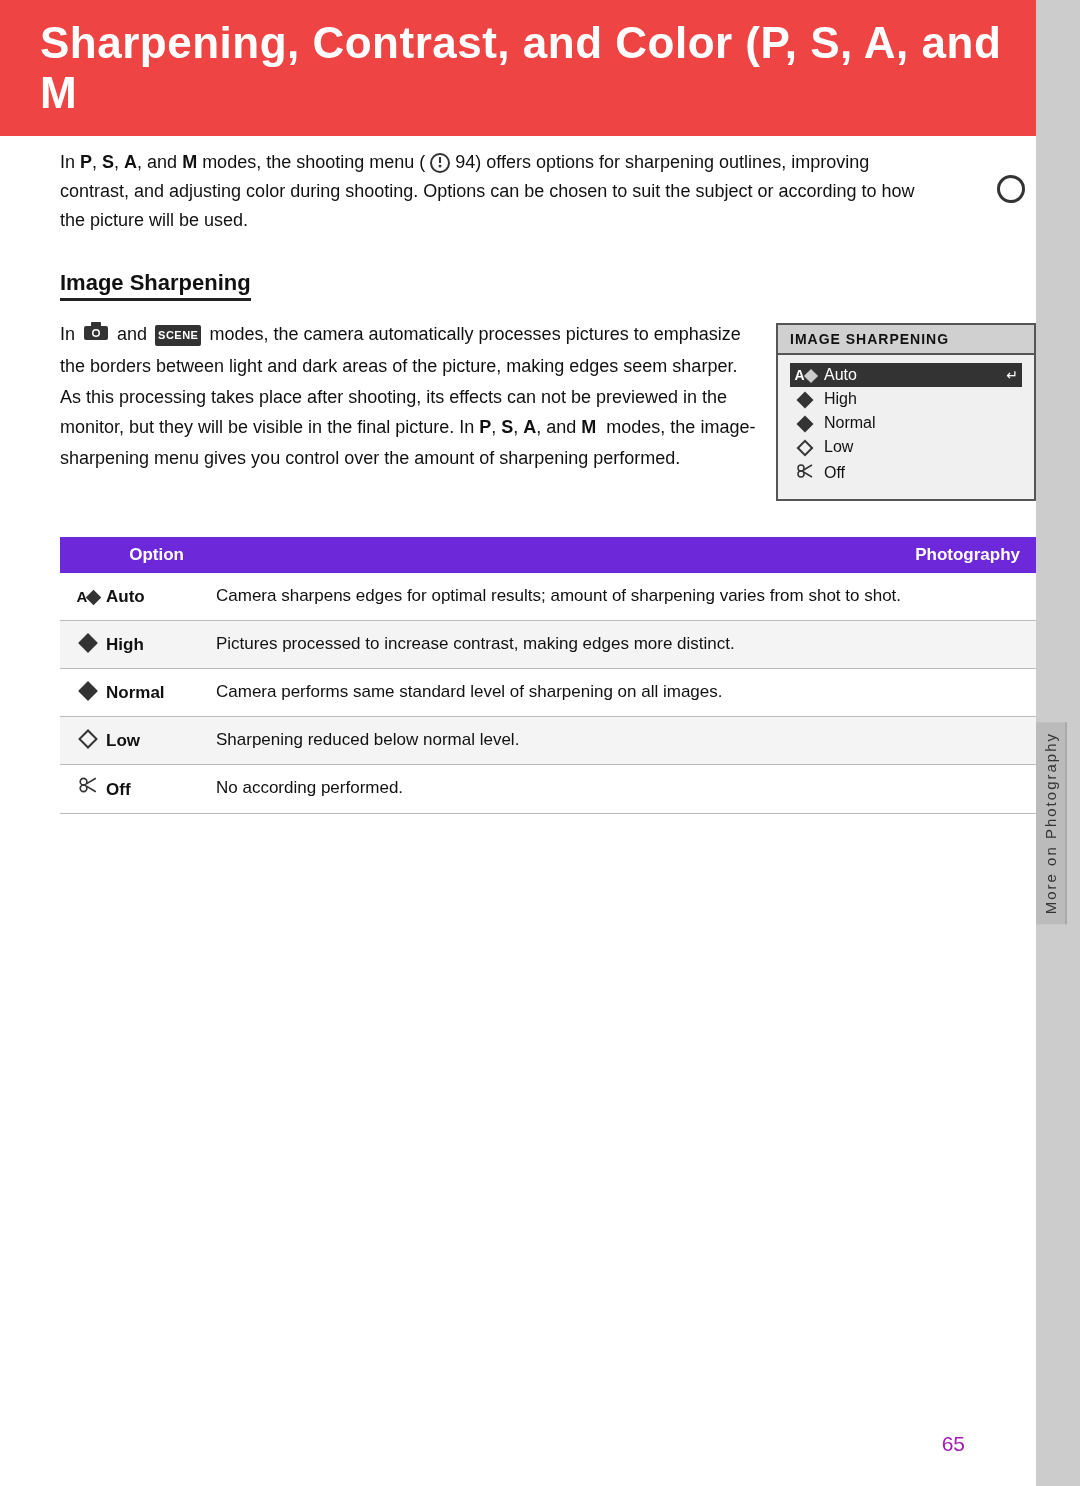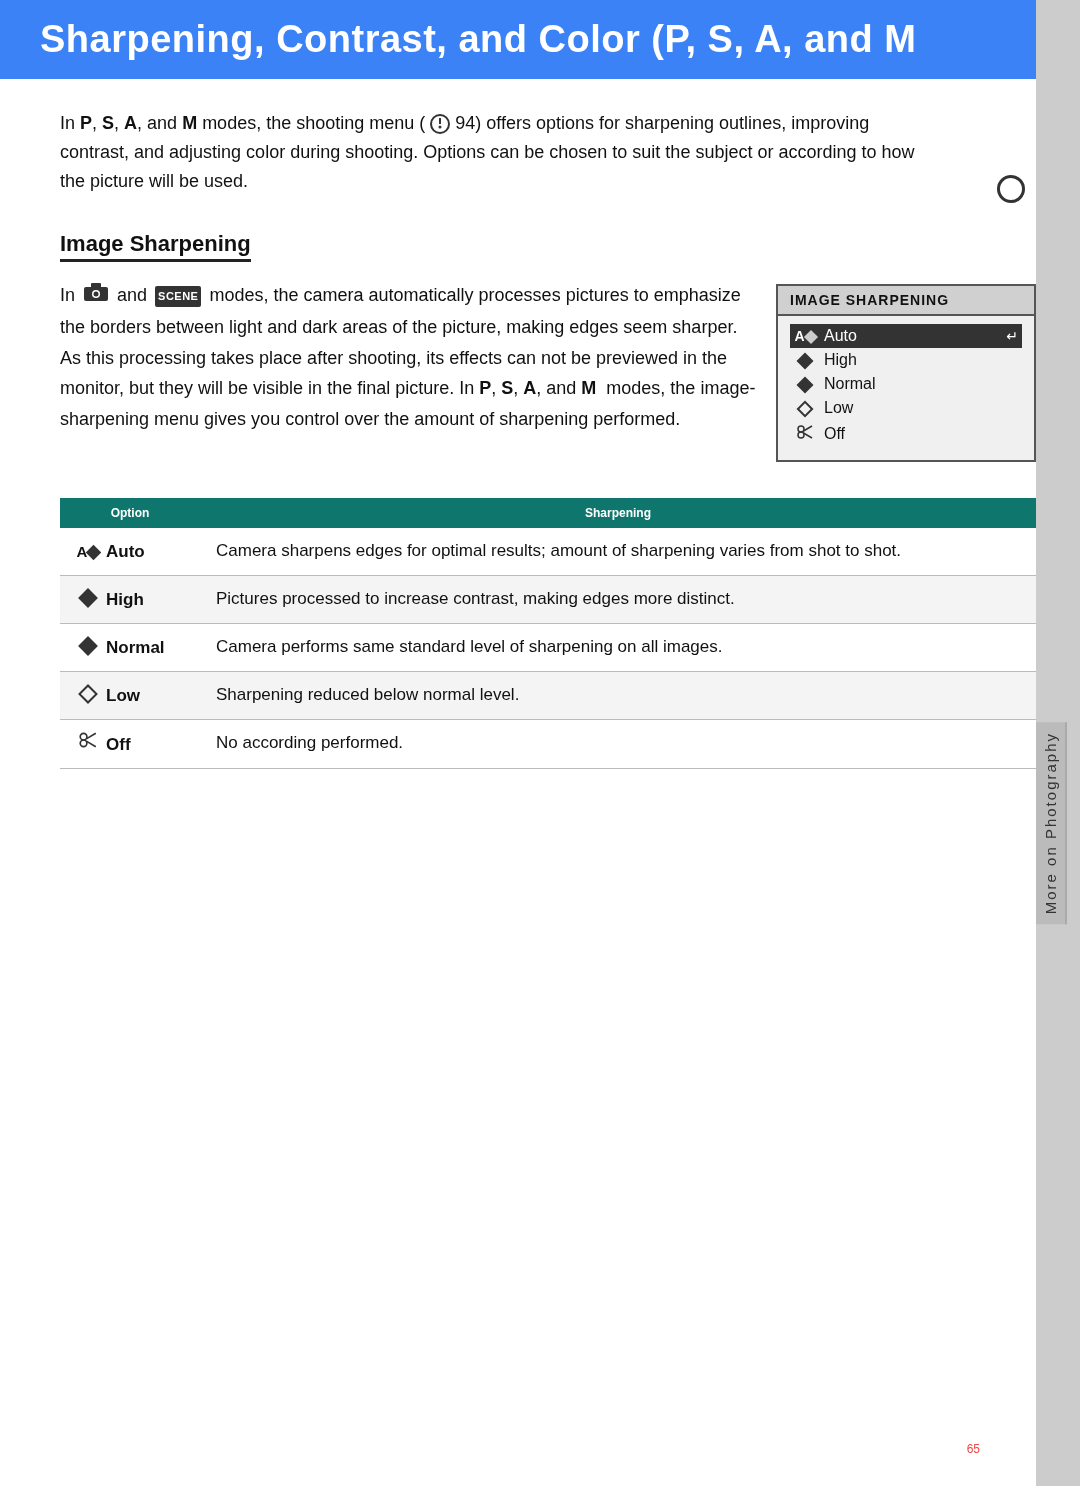--- a/index.html
+++ b/index.html
@@ -17,12 +17,12 @@
 
     
     .title-bar {
-      background: #3b82f6;
+      background: #ef4444;
       color: #fff;
-      font-size: 38px;
+      font-size: 44px;
       font-weight: bold;
       padding: 18px 40px 18px 40px;
-      margin-bottom: 30px;
+      margin-bottom: 12px;
       letter-spacing: 0.5px;
     }
 

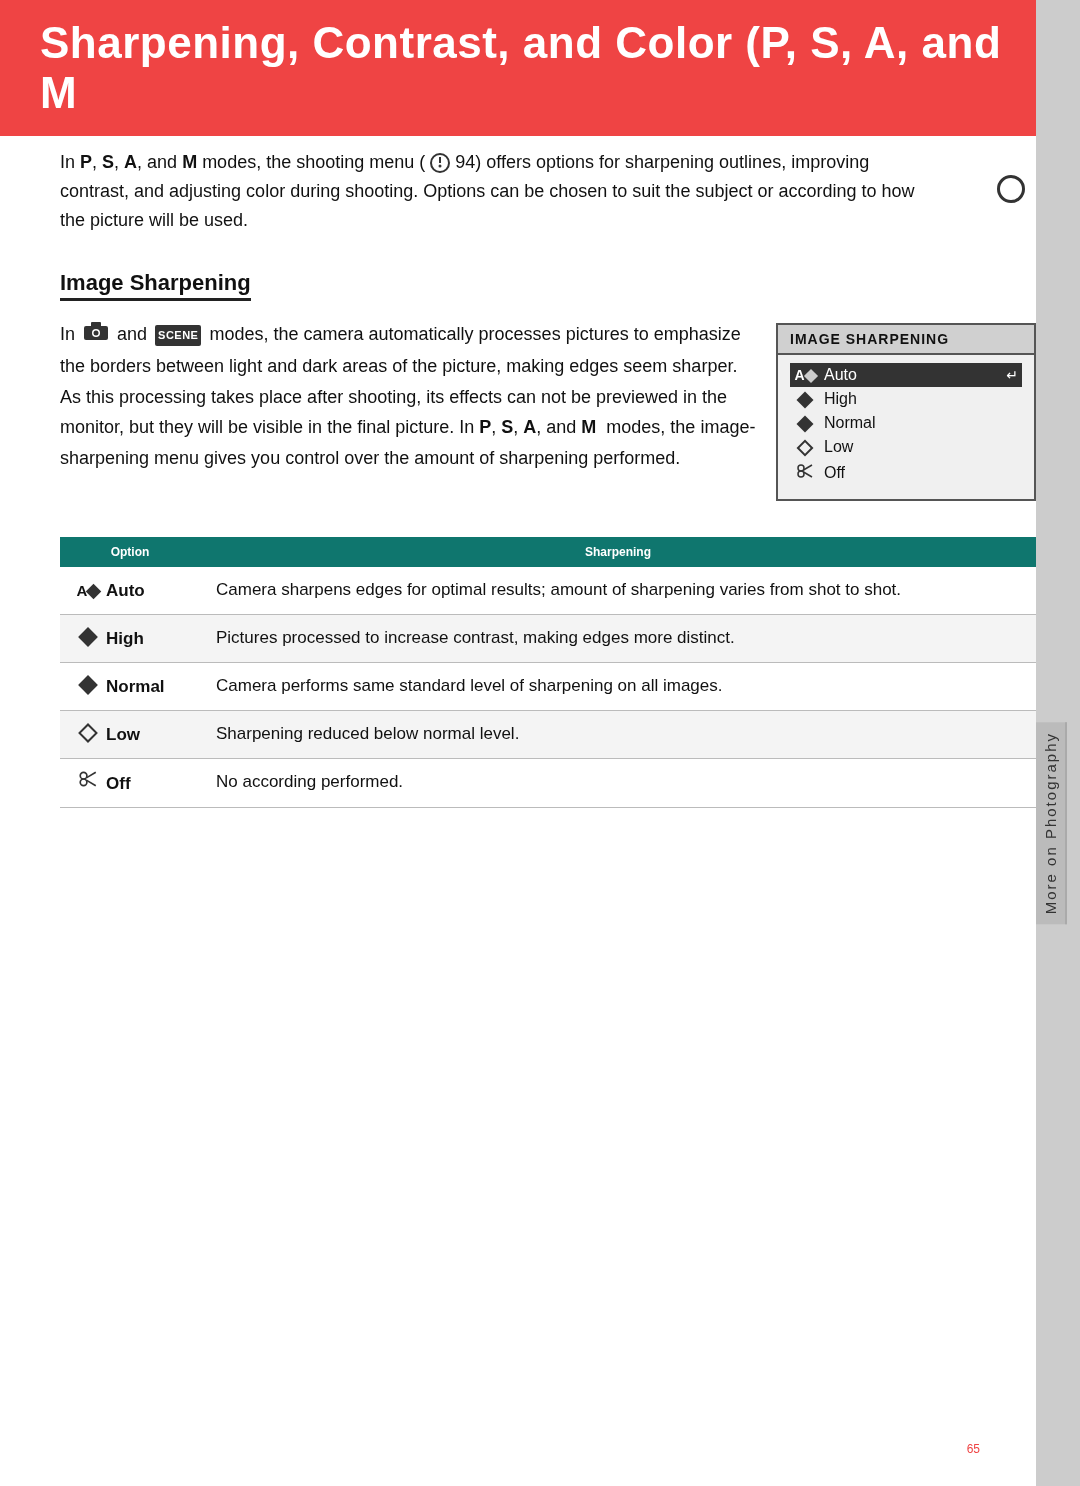--- a/index.html
+++ b/index.html
@@ -128,12 +128,12 @@
     }
 
     .options-table th {
-      background: #0f766e;
+      background: #6d28d9;
       color: #fff;
       padding: 8px 16px;
-      text-align: center;
-      font-weight: bold;
-      font-size: 12px;
+      text-align: right;
+      font-weight: bold;
+      font-size: 17px;
     }
 
     .options-table th:first-child {

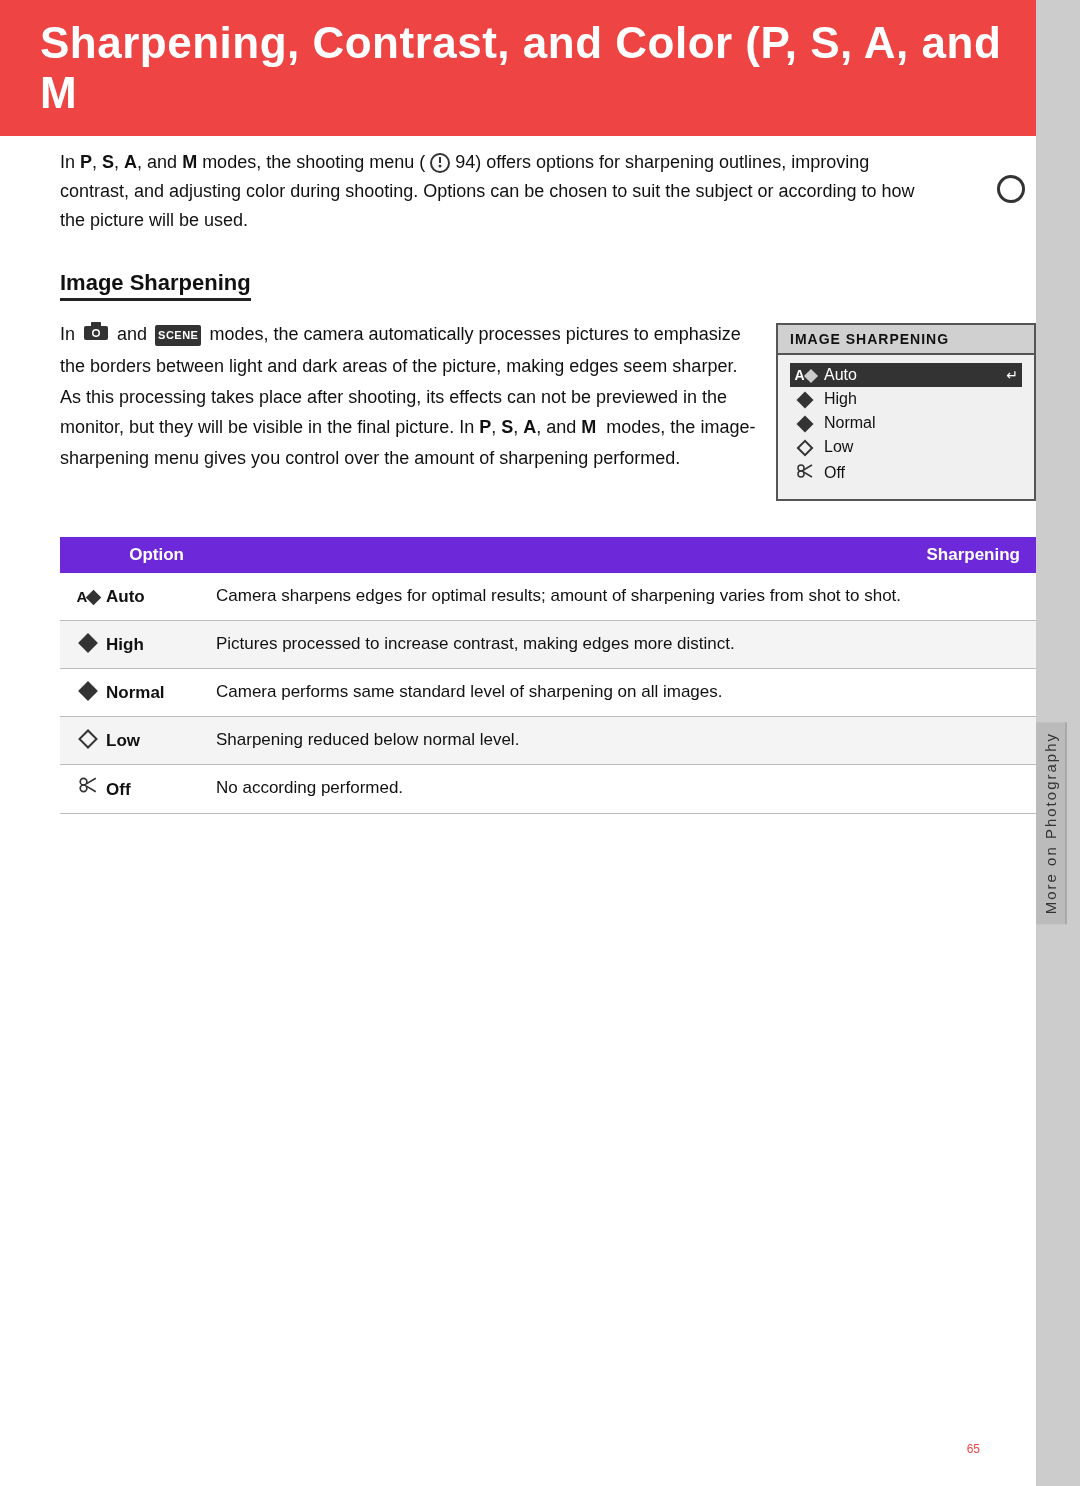--- a/index.html
+++ b/index.html
@@ -335,7 +335,7 @@
     <thead>
       <tr>
         <th>Option</th>
-        <th>Sharpening</th>
+        <th>Photography</th>
       </tr>
     </thead>
     <tbody>

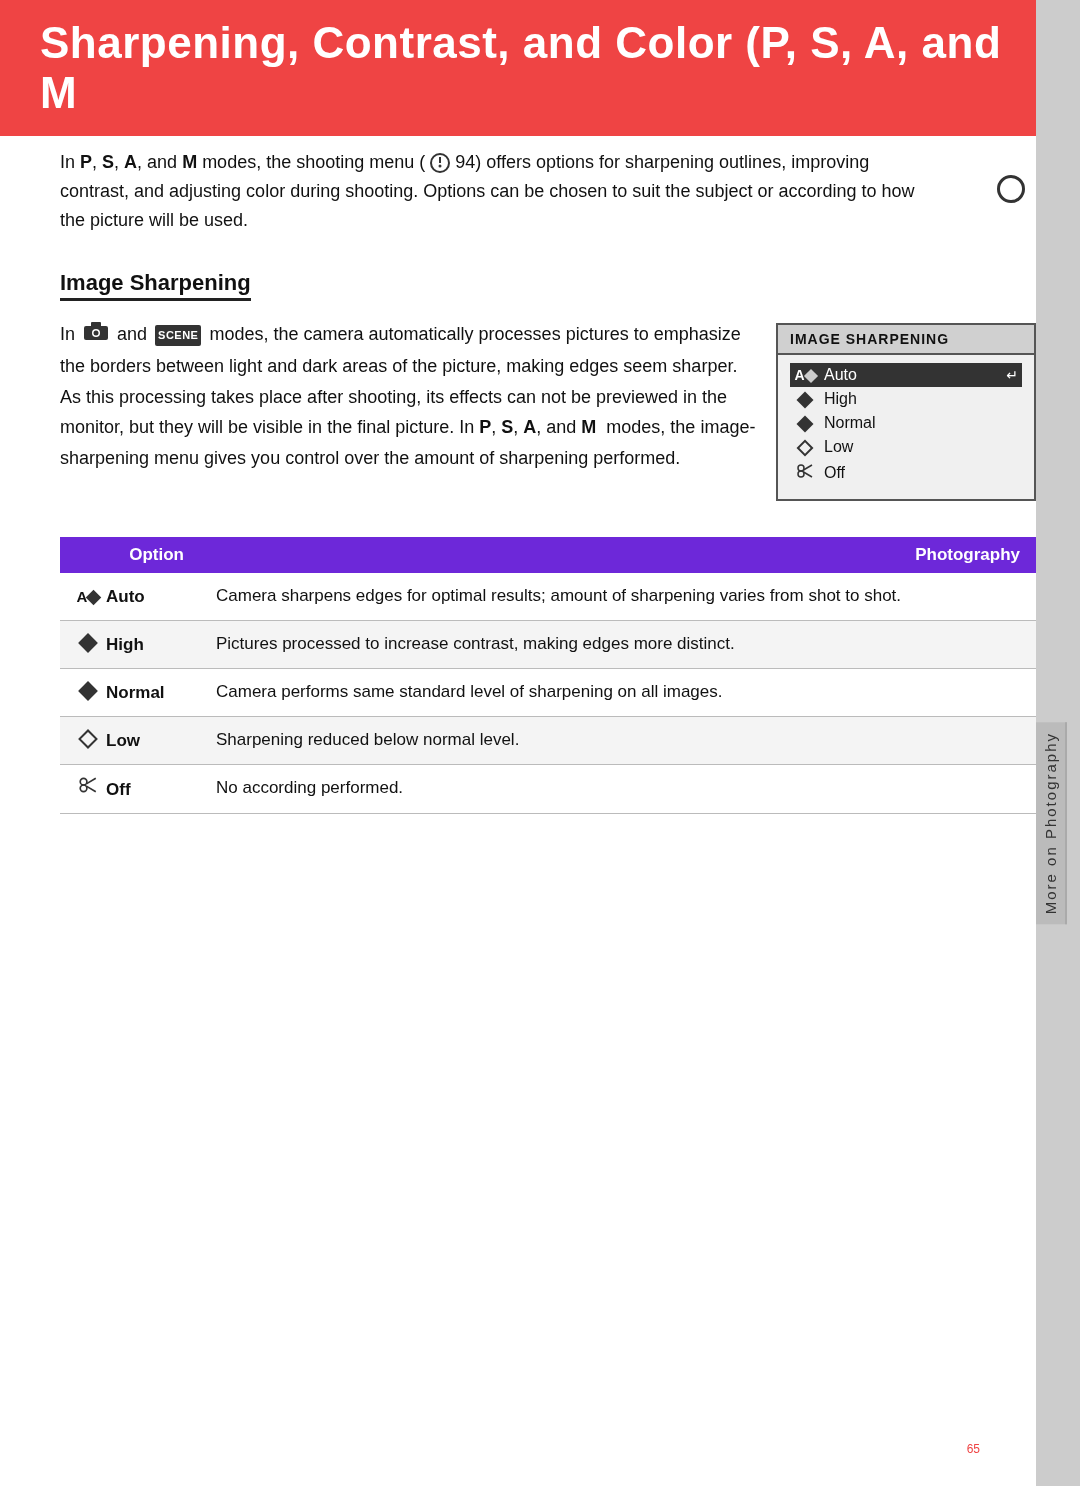--- a/index.html
+++ b/index.html
@@ -211,9 +211,9 @@
     .page-number {
       position: absolute;
       bottom: 30px;
-      right: 100px;
-      font-size: 12px;
-      color: #ef4444;
+      right: 115px;
+      font-size: 21px;
+      color: #a21caf;
     }
 
     

